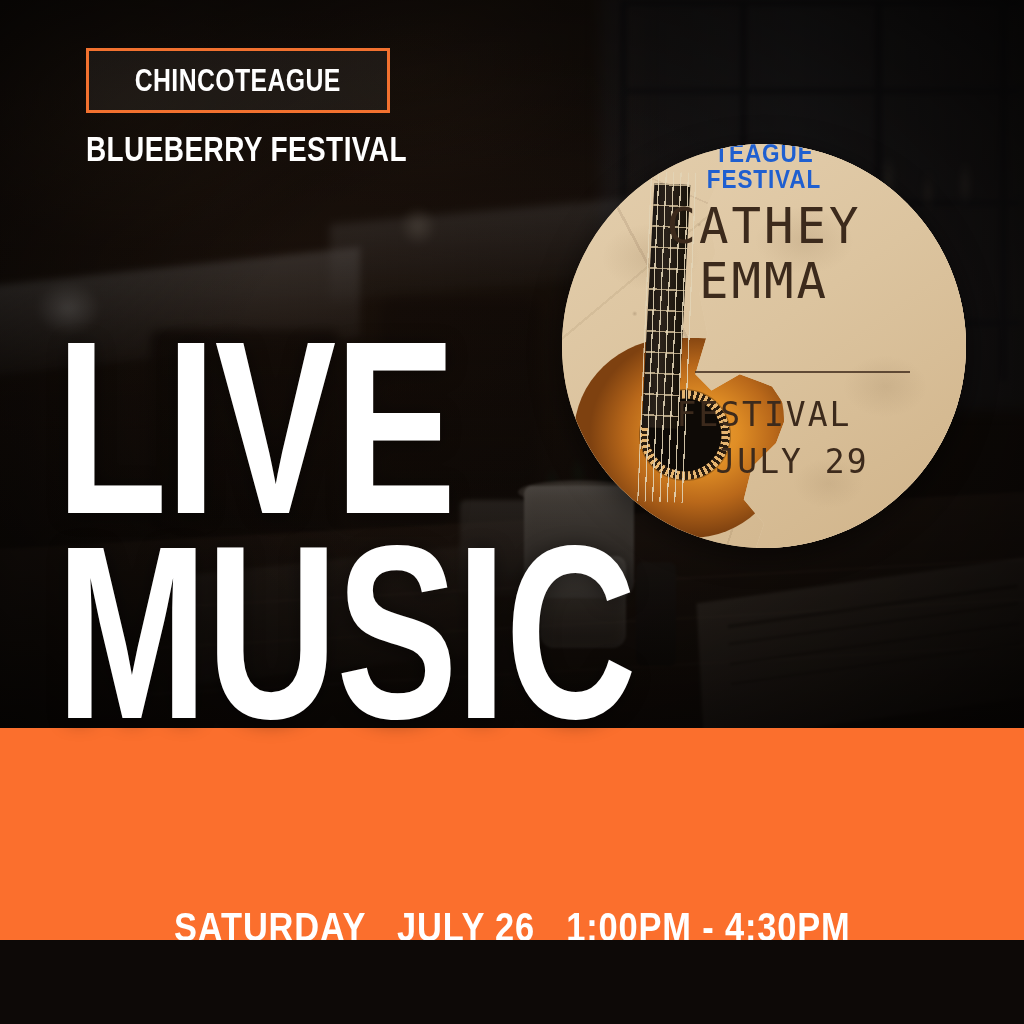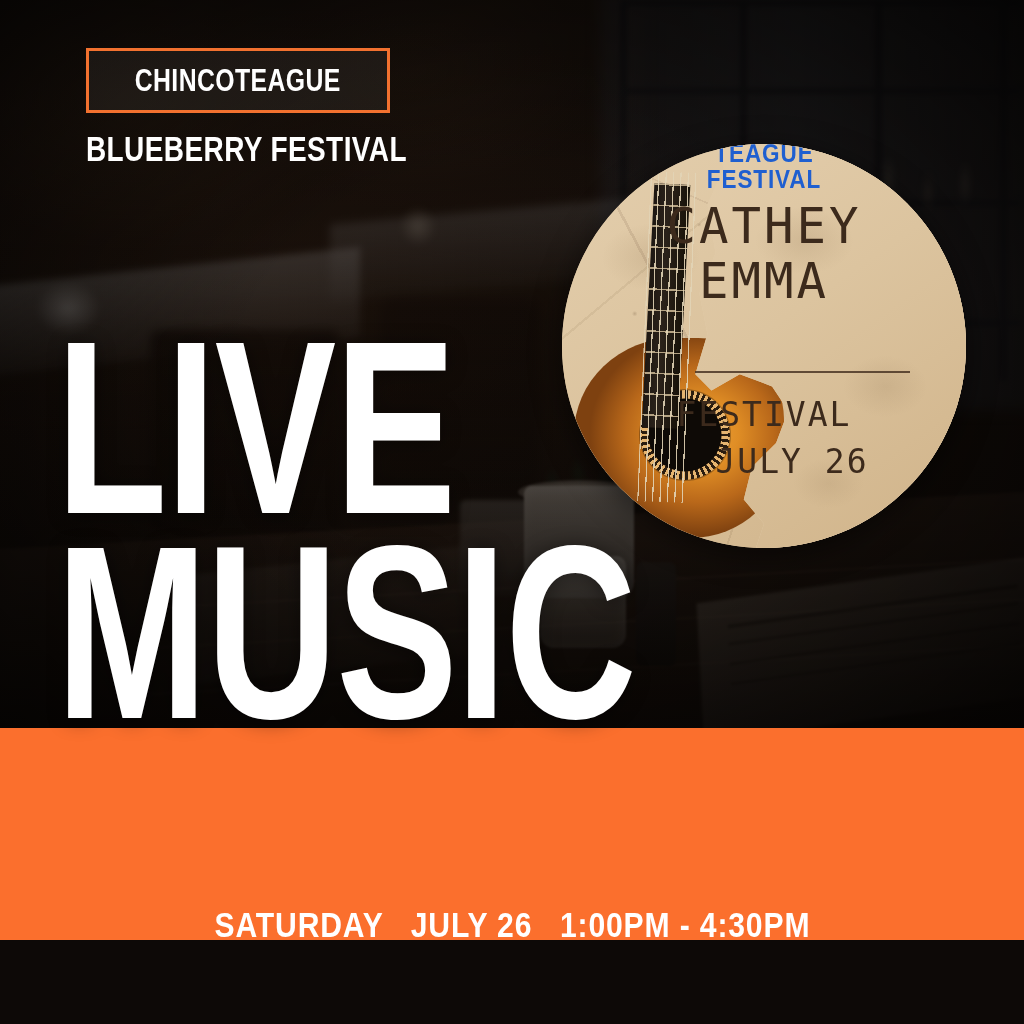--- a/index.html
+++ b/index.html
@@ -502,7 +502,7 @@
 
     <div class="c-date">
       <span class="d1">FESTIVAL</span>
-      <span class="d2">JULY 26</span>
+      <span class="d2">JULY 29</span>
     </div>
   </div>
 

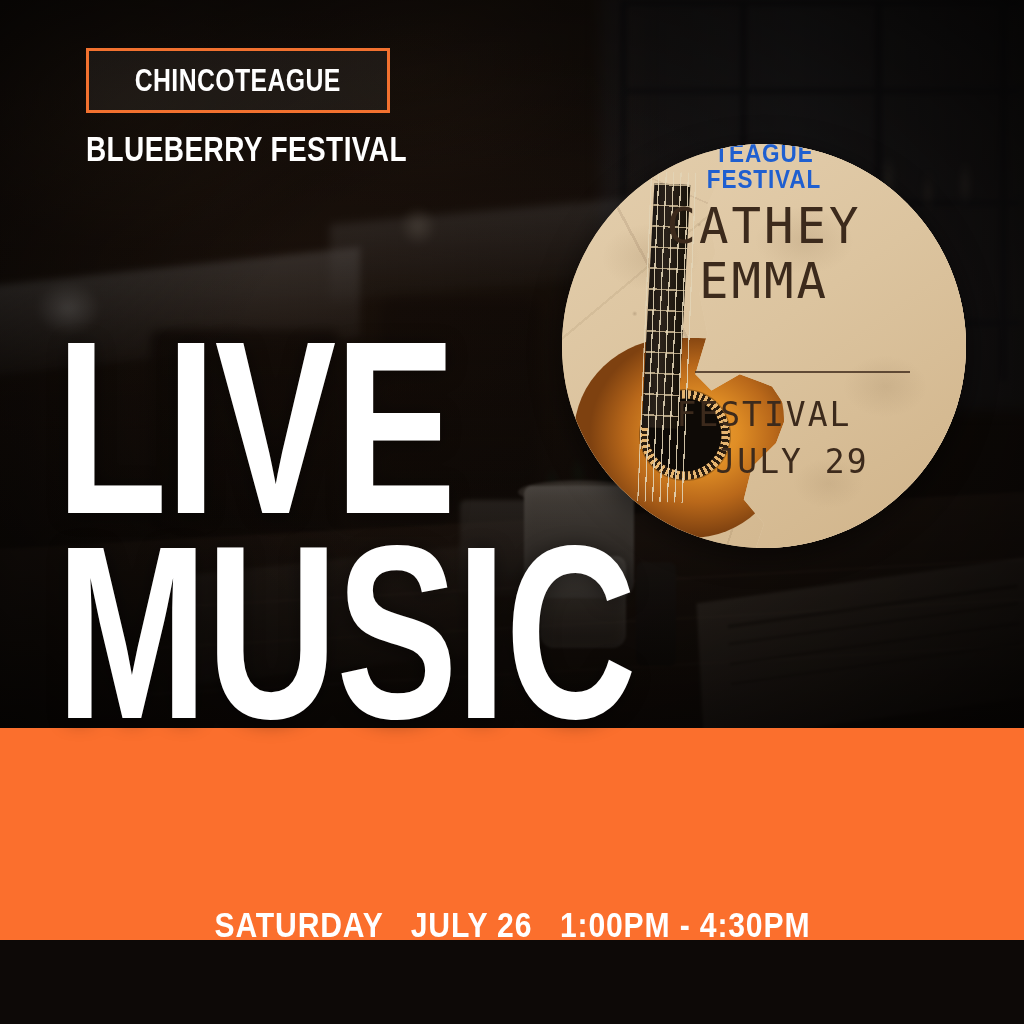--- a/index.html
+++ b/index.html
@@ -412,7 +412,7 @@
     position:absolute; left:0; top:905px; width:1024px;
     text-align:center;
     color:#fff;
-    font-size:35px;
+    font-size:40px;
     font-weight:700;
     letter-spacing:1px;
   }

